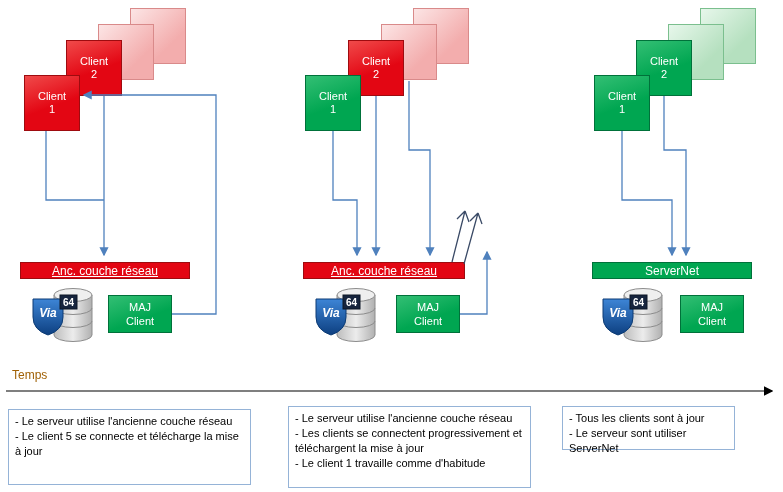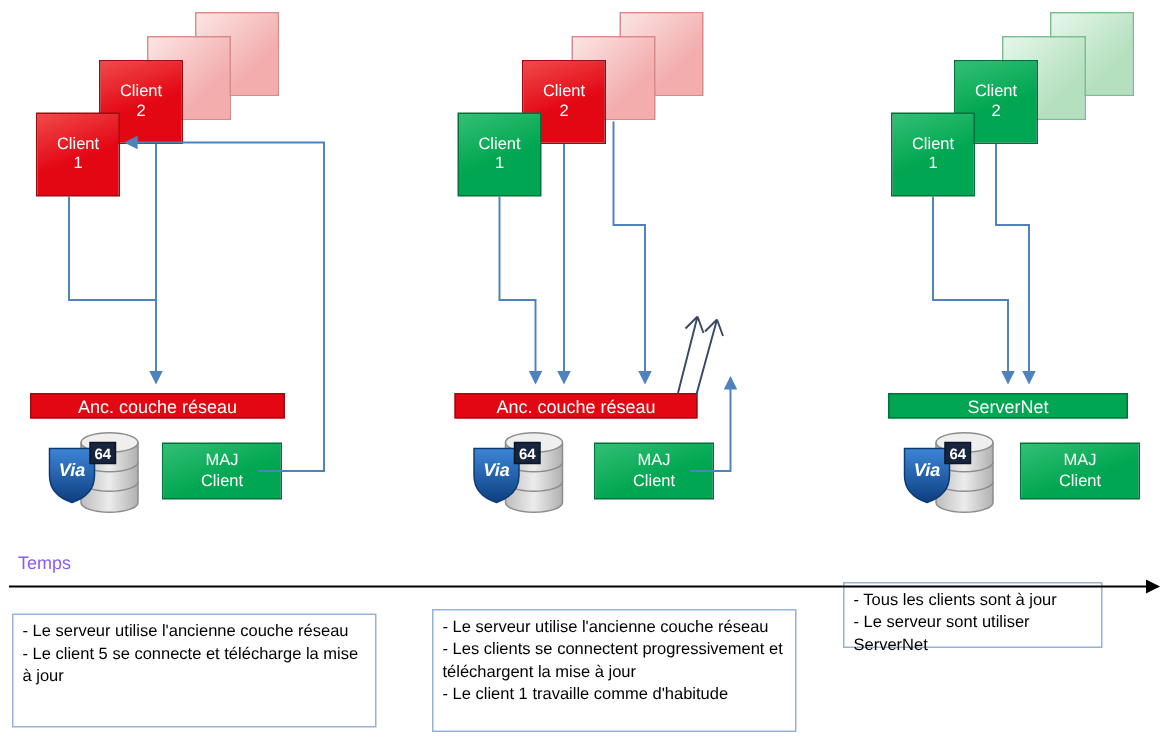--- a/index.html
+++ b/index.html
@@ -22,7 +22,7 @@
     position:absolute;height:17px;box-sizing:border-box;z-index:3;
     display:flex;align-items:center;justify-content:center;color:#fff;font-size:12px;
   }
-  .bar.redbar{background:var(--red);border:1px solid var(--red-border);}
+  .bar.redbar{background:var(--red);border:1px solid var(--red-border);text-decoration:underline;}
   .bar.greenbar{background:var(--green);border:1px solid var(--green-border);font-weight:normal;}
   .maj{
     position:absolute;width:80px;height:38px;box-sizing:border-box;z-index:3;

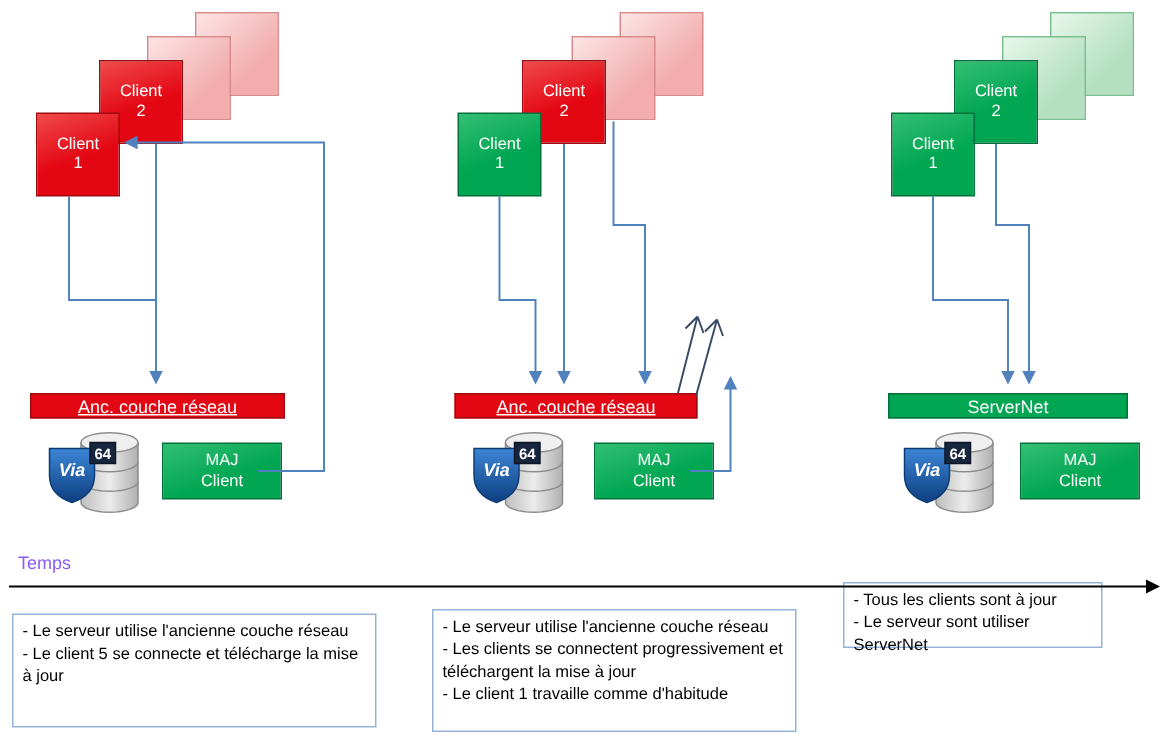--- a/index.html
+++ b/index.html
@@ -25,7 +25,7 @@
   .bar.redbar{background:var(--red);border:1px solid var(--red-border);text-decoration:underline;}
   .bar.greenbar{background:var(--green);border:1px solid var(--green-border);font-weight:normal;}
   .maj{
-    position:absolute;width:80px;height:38px;box-sizing:border-box;z-index:3;
+    position:absolute;width:64px;height:38px;box-sizing:border-box;z-index:3;
     background:linear-gradient(160deg,#33bf74 0%,var(--green) 60%);
     border:1px solid var(--green-border);color:#fff;font-size:11px;line-height:1.3;
     display:flex;flex-direction:column;align-items:center;justify-content:center;text-align:center;

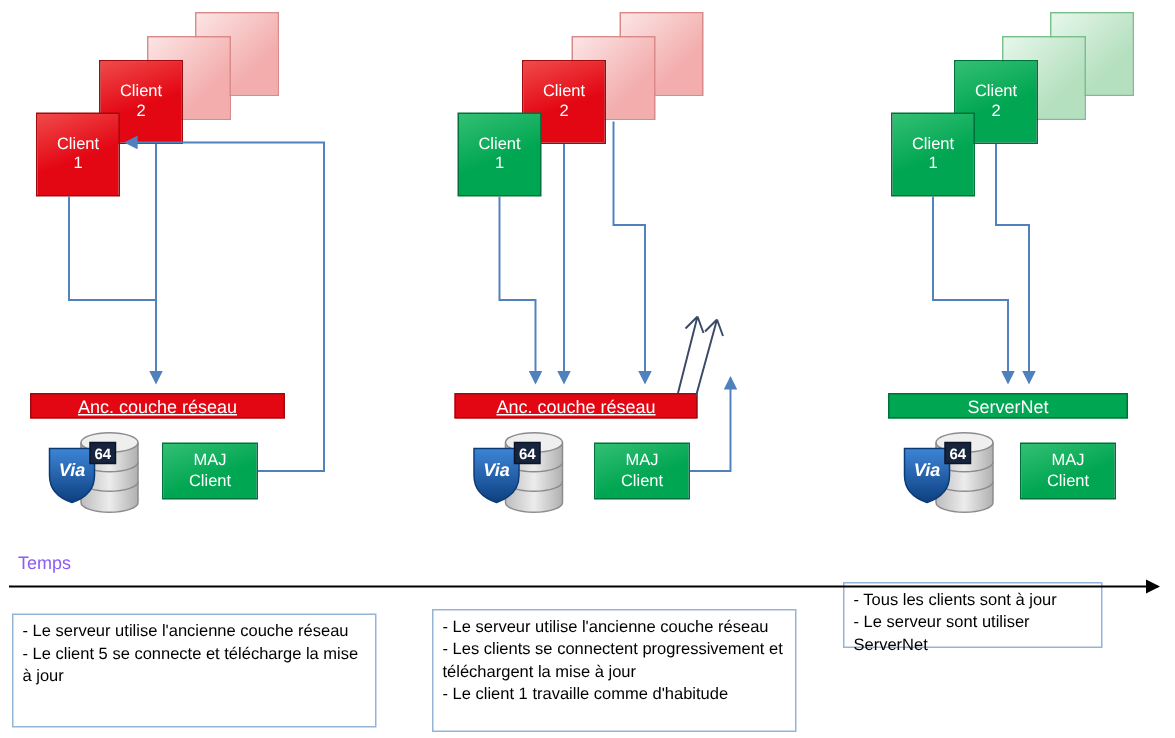--- a/index.html
+++ b/index.html
@@ -36,7 +36,7 @@
     position:absolute;border:1px solid var(--note-border);background:#fff;color:#000;
     font-size:11px;line-height:1.35;padding:4px 6px;box-sizing:border-box;z-index:3;
   }
-  .temps{position:absolute;left:12px;top:368px;font-size:12px;color:#8b5cf6;z-index:3;}
+  .temps{position:absolute;left:12px;top:368px;font-size:12px;color:#a16207;z-index:3;}
 </style>
 </head>
 <body>

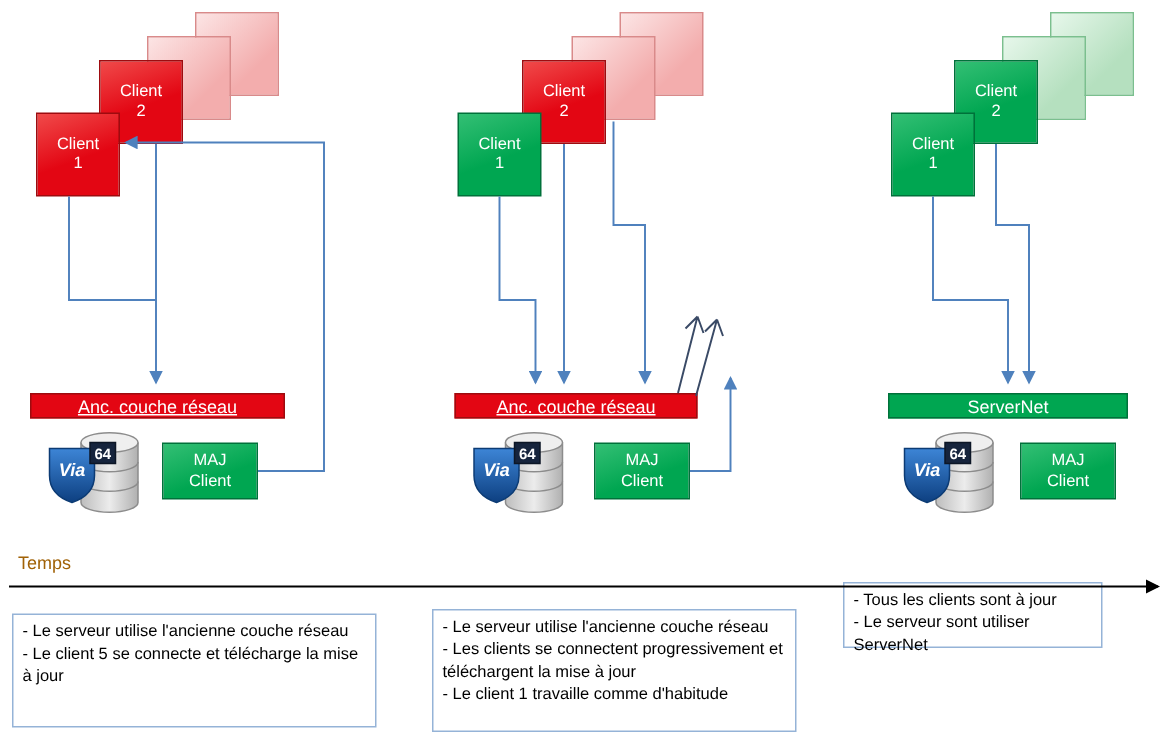--- a/index.html
+++ b/index.html
@@ -184,7 +184,7 @@
     <div>- Le client 1 travaille comme d'habitude</div>
   </div>
 
-  <div class="note" style="left:562px;top:388px;width:173px;height:44px">
+  <div class="note" style="left:562px;top:406px;width:173px;height:44px">
     <div>- Tous les clients sont à jour</div>
     <div>- Le serveur sont utiliser ServerNet</div>
   </div>

